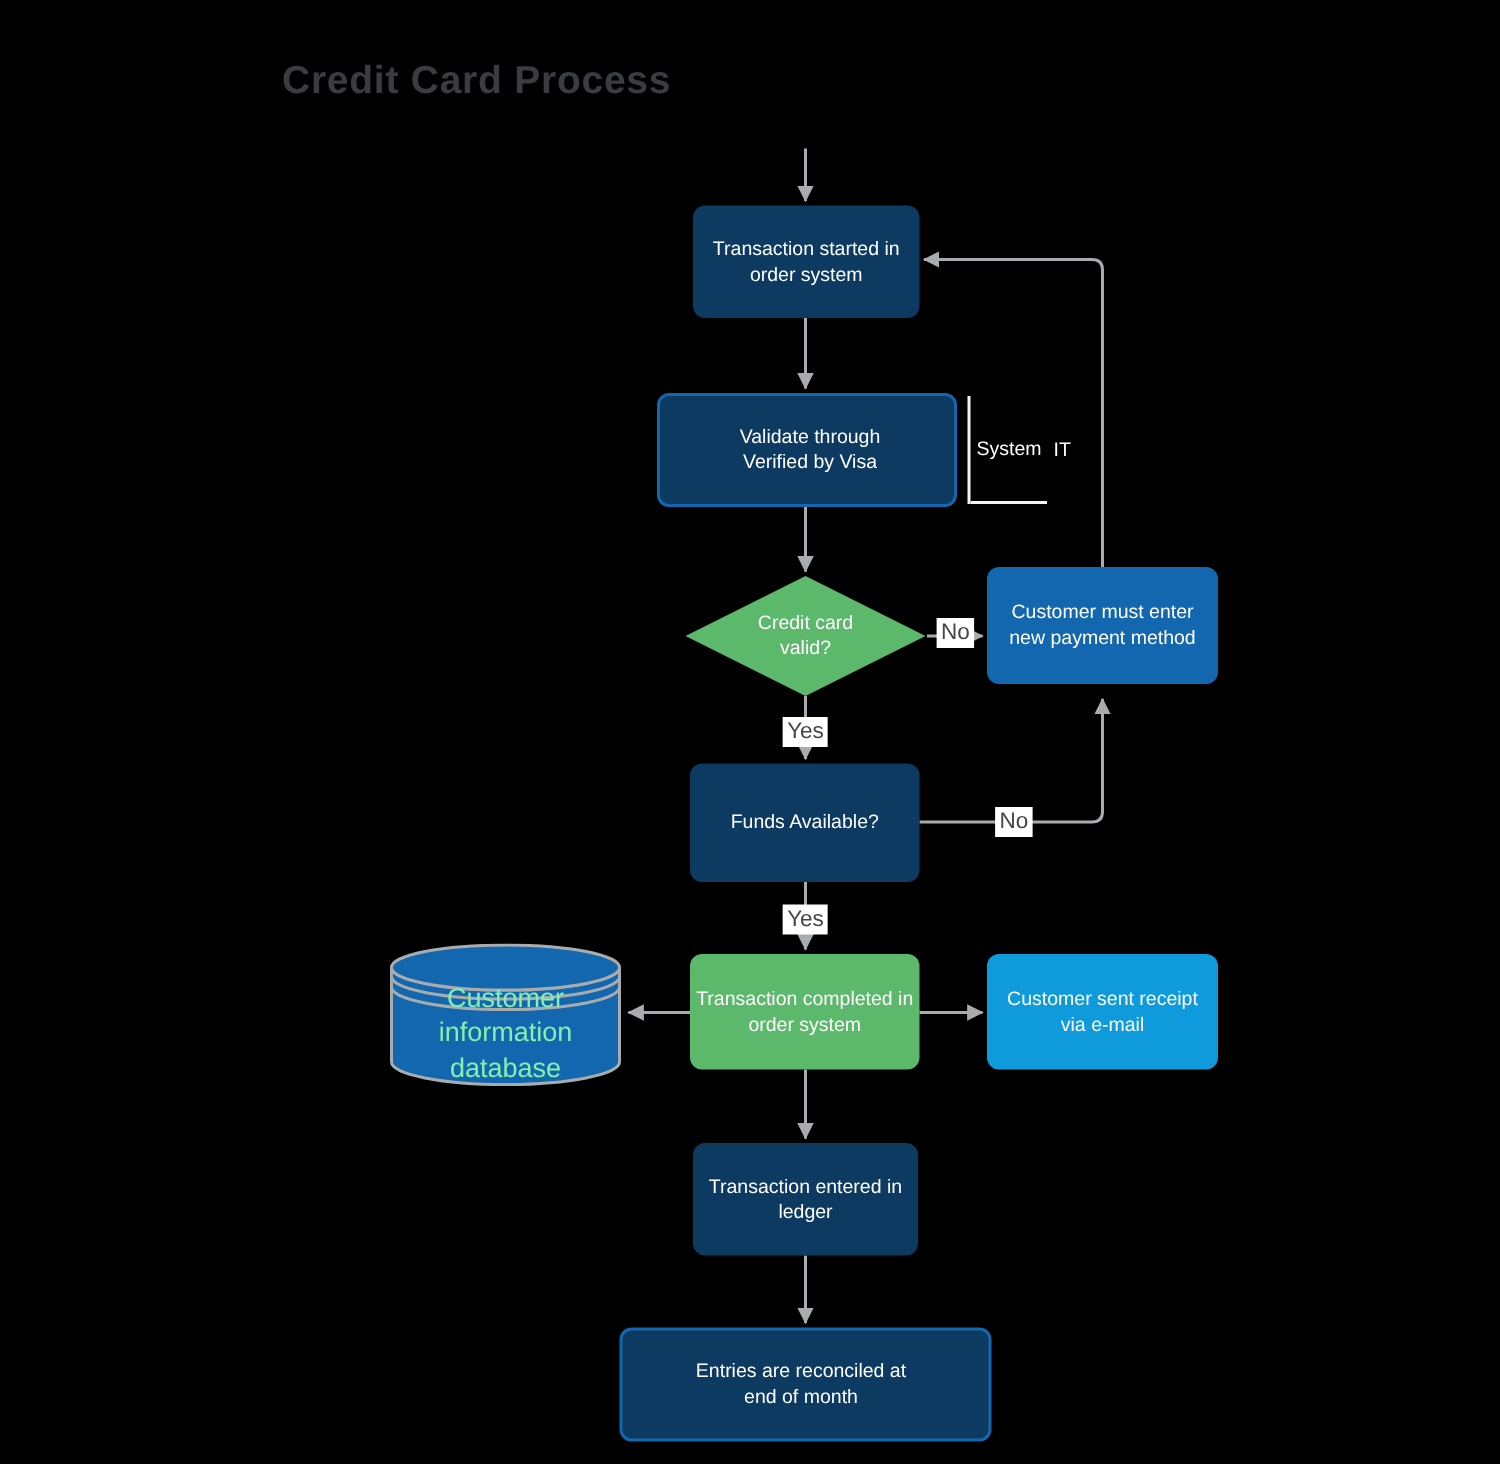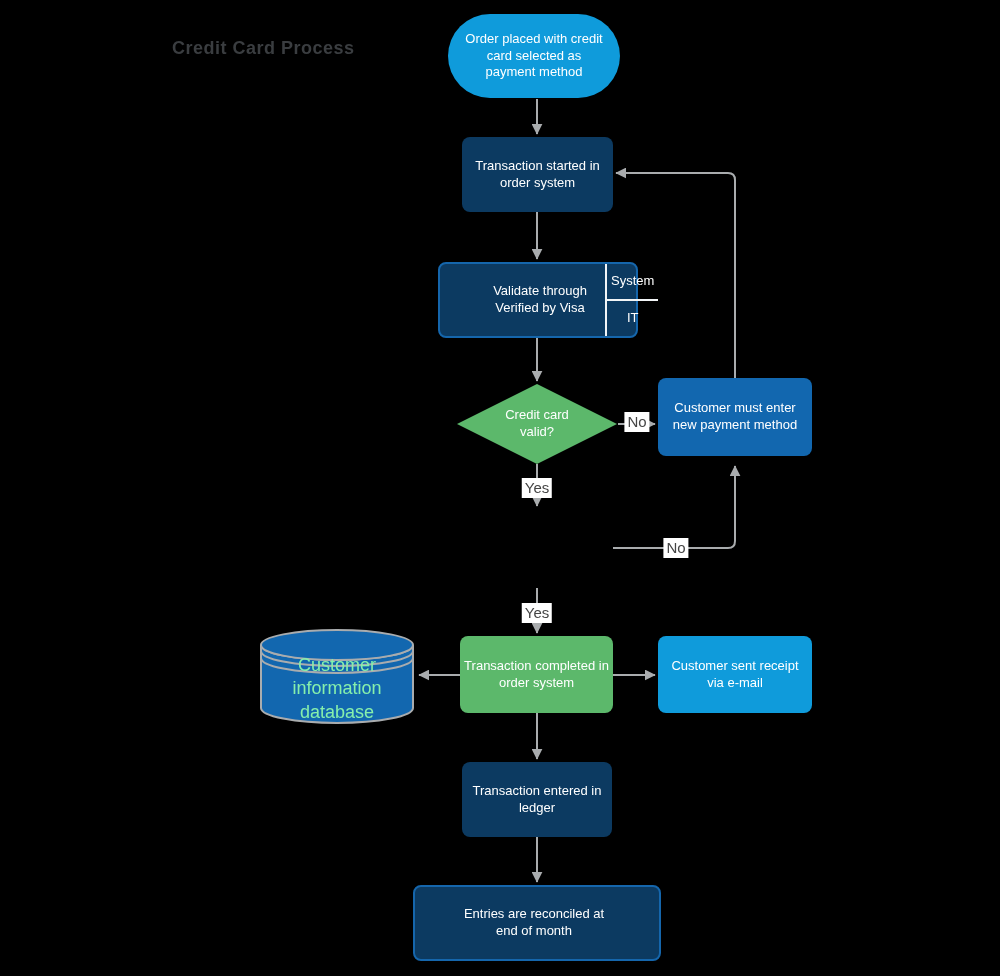--- a/index.html
+++ b/index.html
@@ -19,8 +19,8 @@
     font-family:"Liberation Sans",sans-serif;overflow:hidden;
   }
   .title{
-    position:absolute;left:172px;top:38px;
-    font-size:18px;font-weight:bold;color:var(--title-gray);letter-spacing:.5px;
+    position:absolute;left:188px;top:38px;
+    font-size:26px;font-weight:bold;color:var(--title-gray);letter-spacing:.5px;
   }
   .connectors{position:absolute;left:0;top:0;}
   .connectors path.edge{fill:none;stroke:var(--connector-gray);stroke-width:2;}

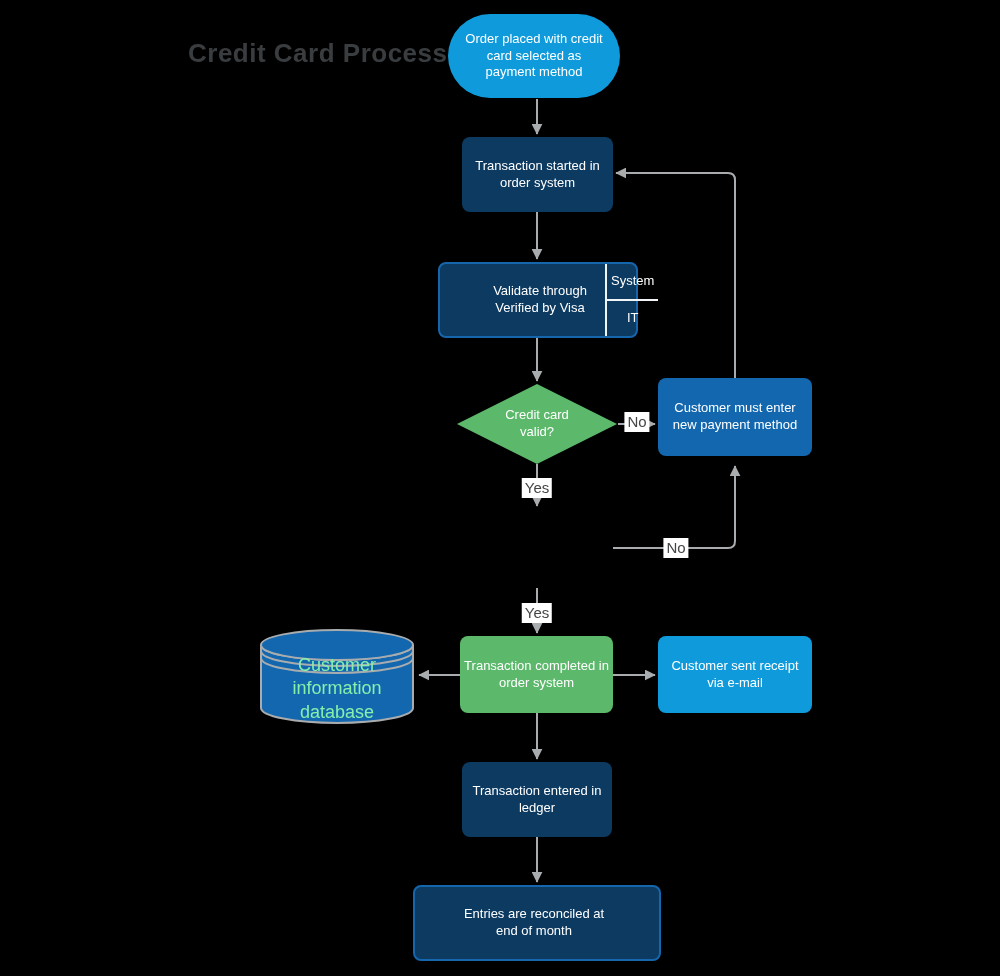--- a/index.html
+++ b/index.html
@@ -88,9 +88,6 @@
     <path class="edge" d="M537,837 L537,882" marker-end="url(#arr)"></path>
   </svg>
 
-  <div class="node stadium" style="left:448px;top:14px;width:172px;height:84px;">
-    <span class="node-label" style="width:138px;">Order placed with credit card selected as payment method</span>
-  </div>
 
   <div class="node navy" style="left:462px;top:137px;width:151px;height:75px;">
     <span class="node-label" style="width:142px;">Transaction started in order system</span>

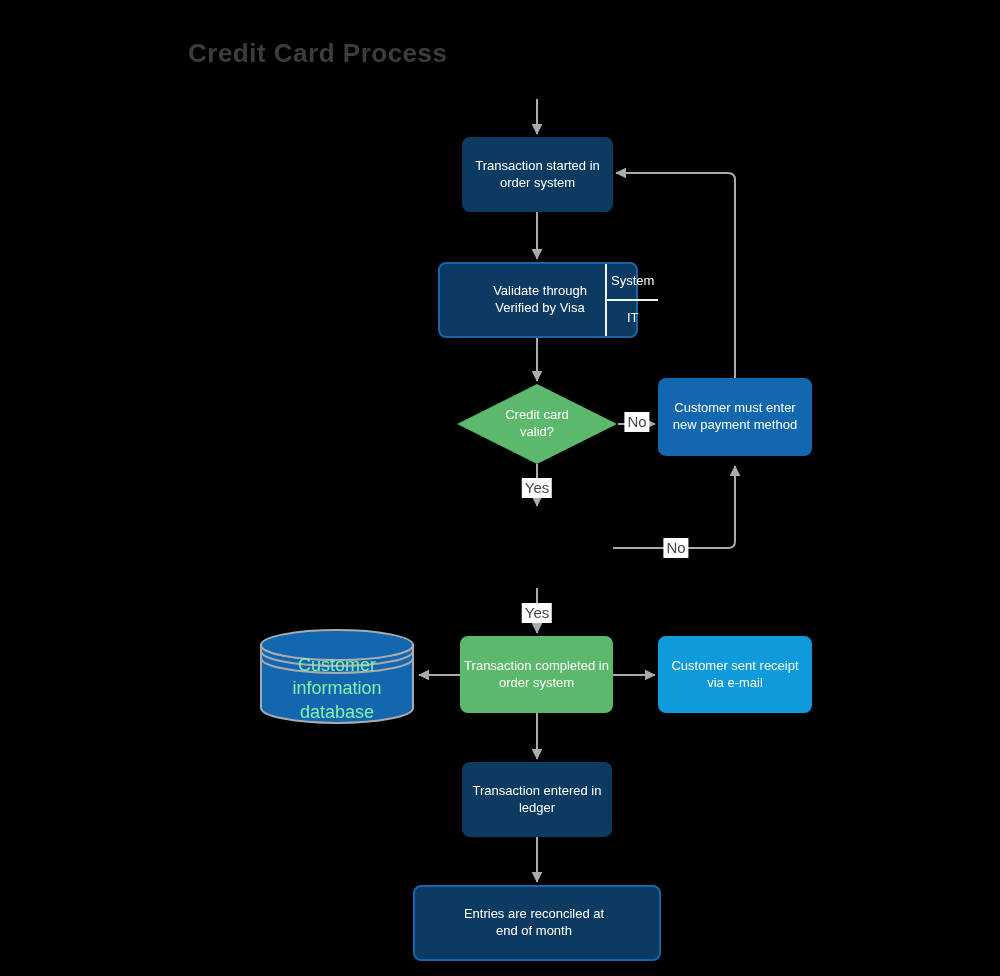--- a/index.html
+++ b/index.html
@@ -42,7 +42,7 @@
   }
   .split{display:flex;align-items:stretch;justify-content:flex-start;padding:0;}
   .cell-main{flex:1;display:flex;align-items:center;justify-content:center;padding:2px 6px;margin-left:35px;}
-  .lane-col{display:flex;flex-direction:column;border-left:2px solid #f2f5f7;}
+  .lane-col{display:flex;flex-direction:row;border-left:2px solid #f2f5f7;margin-left:40px;}
   .lane-cell{flex:1;display:flex;align-items:center;justify-content:center;padding:2px 4px;}
   .lane-cell.top{border-bottom:2px solid #f2f5f7;}
   .node-label{display:block;}

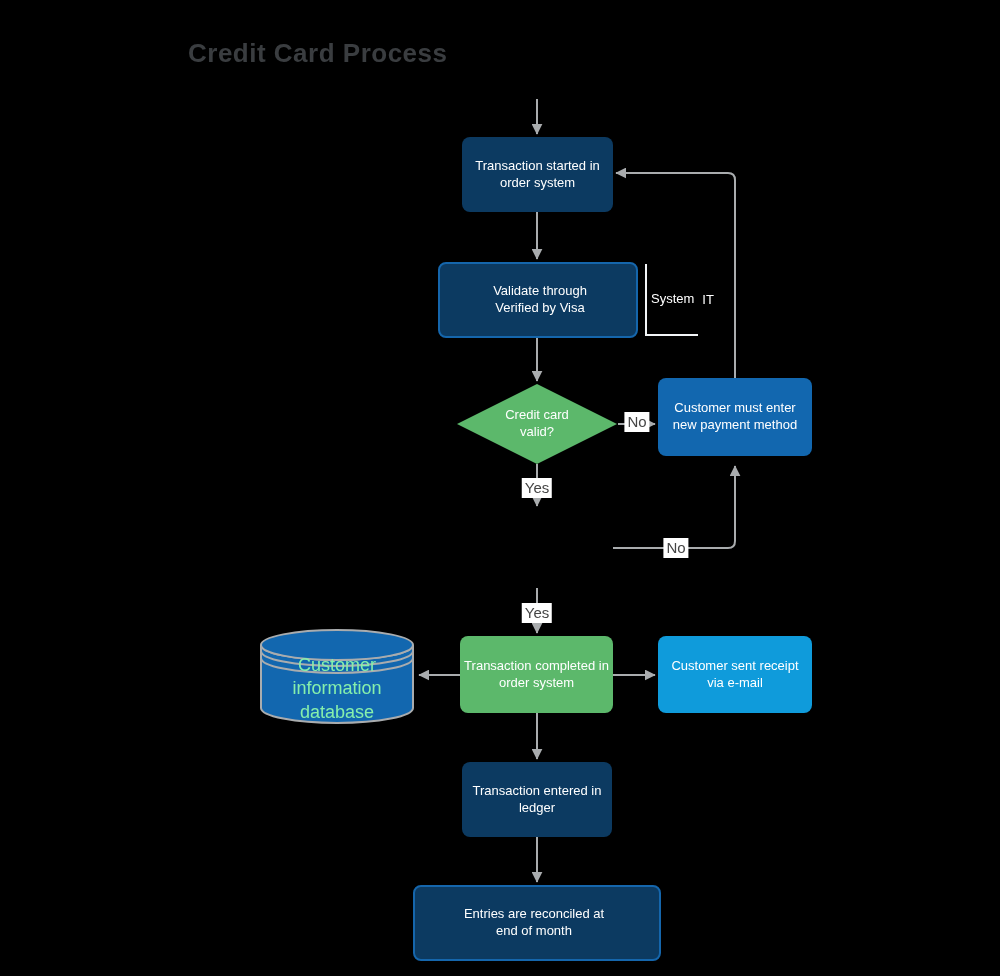--- a/index.html
+++ b/index.html
@@ -115,6 +115,9 @@
     <span class="node-label" style="width:146px;">Customer must enter new payment method</span>
   </div>
 
+  <div class="node navy" style="left:460px;top:509px;width:153px;height:79px;">
+    <span class="node-label">Funds Available?</span>
+  </div>
 
   <div class="cyl-wrap" style="left:259px;top:629px;width:156px;height:95px;">
     <svg width="156" height="95" viewBox="0 0 156 95" aria-hidden="true">

